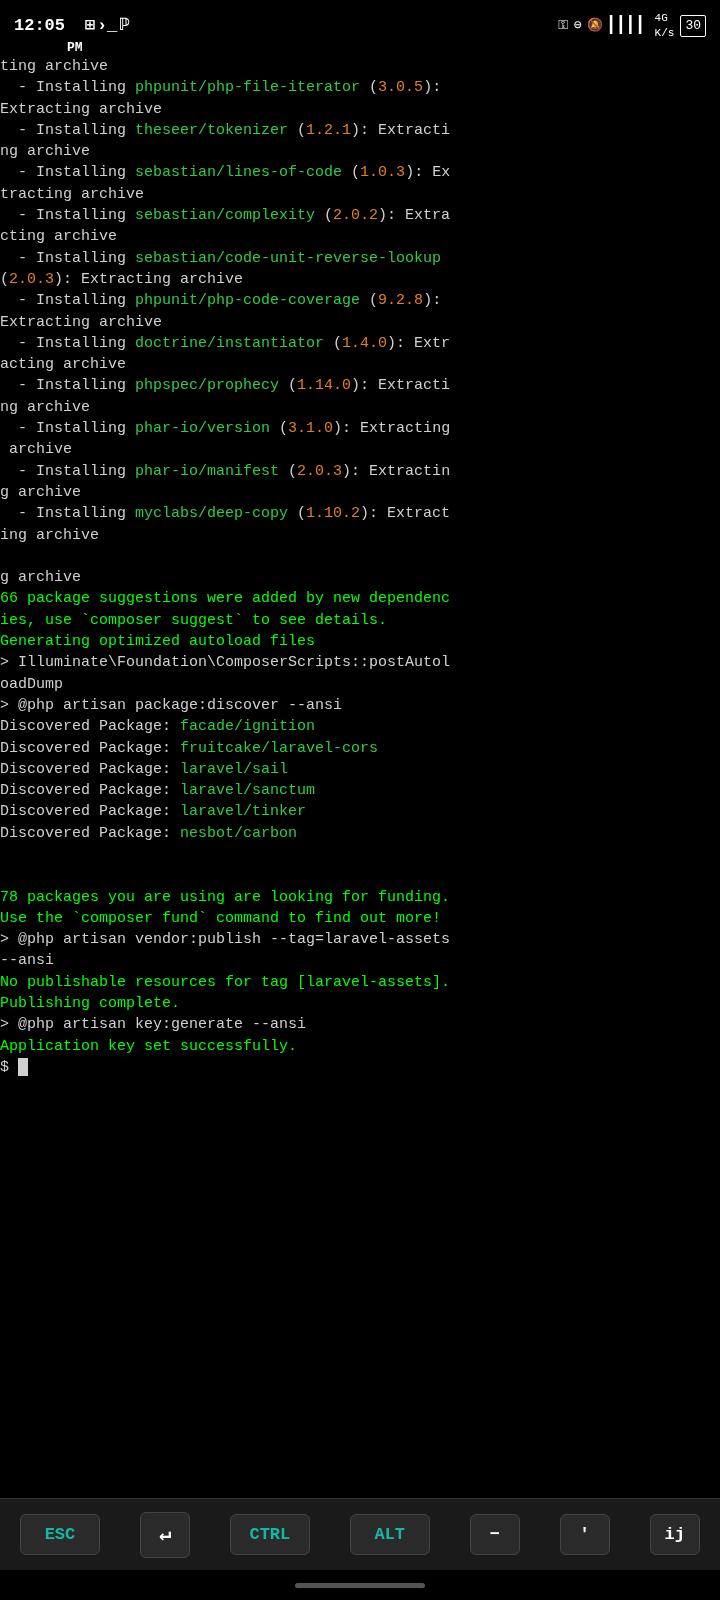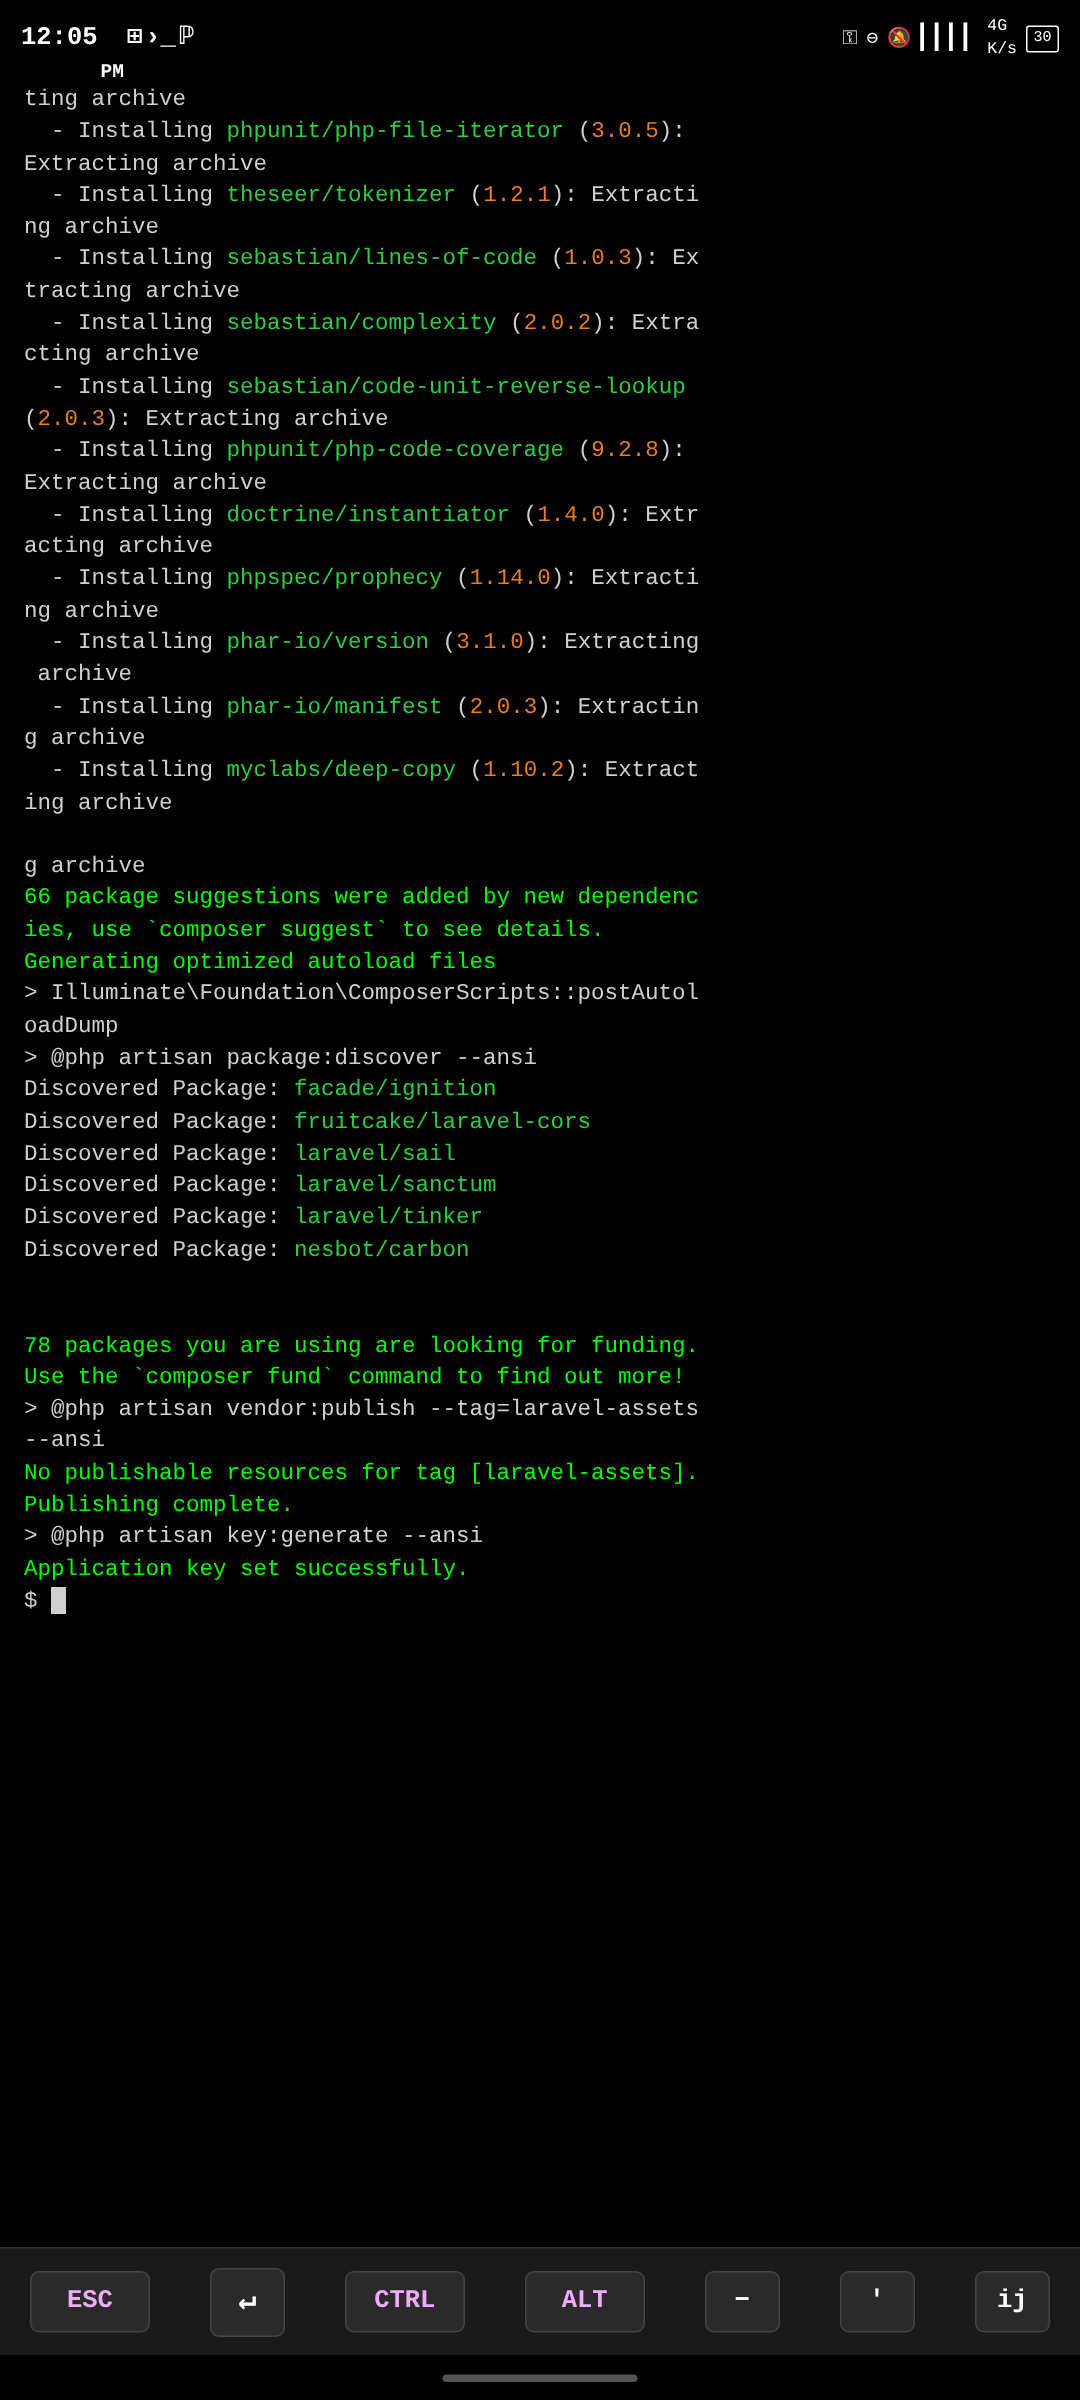--- a/index.html
+++ b/index.html
@@ -142,7 +142,7 @@
     <span>🔕</span>
     <span style="font-size:16px;">▎▎▎▎</span>
     <span style="font-size:11px;">4G<br>K/s</span>
-    <span style="font-size:10px; border:1px solid #fff; padding:1px 4px; border-radius:2px;"><span>30</span></span>
+    <span style="font-size:13px; border:1px solid #fff; padding:1px 4px; border-radius:2px;"><span>30</span></span>
   </div>
 </div>
 

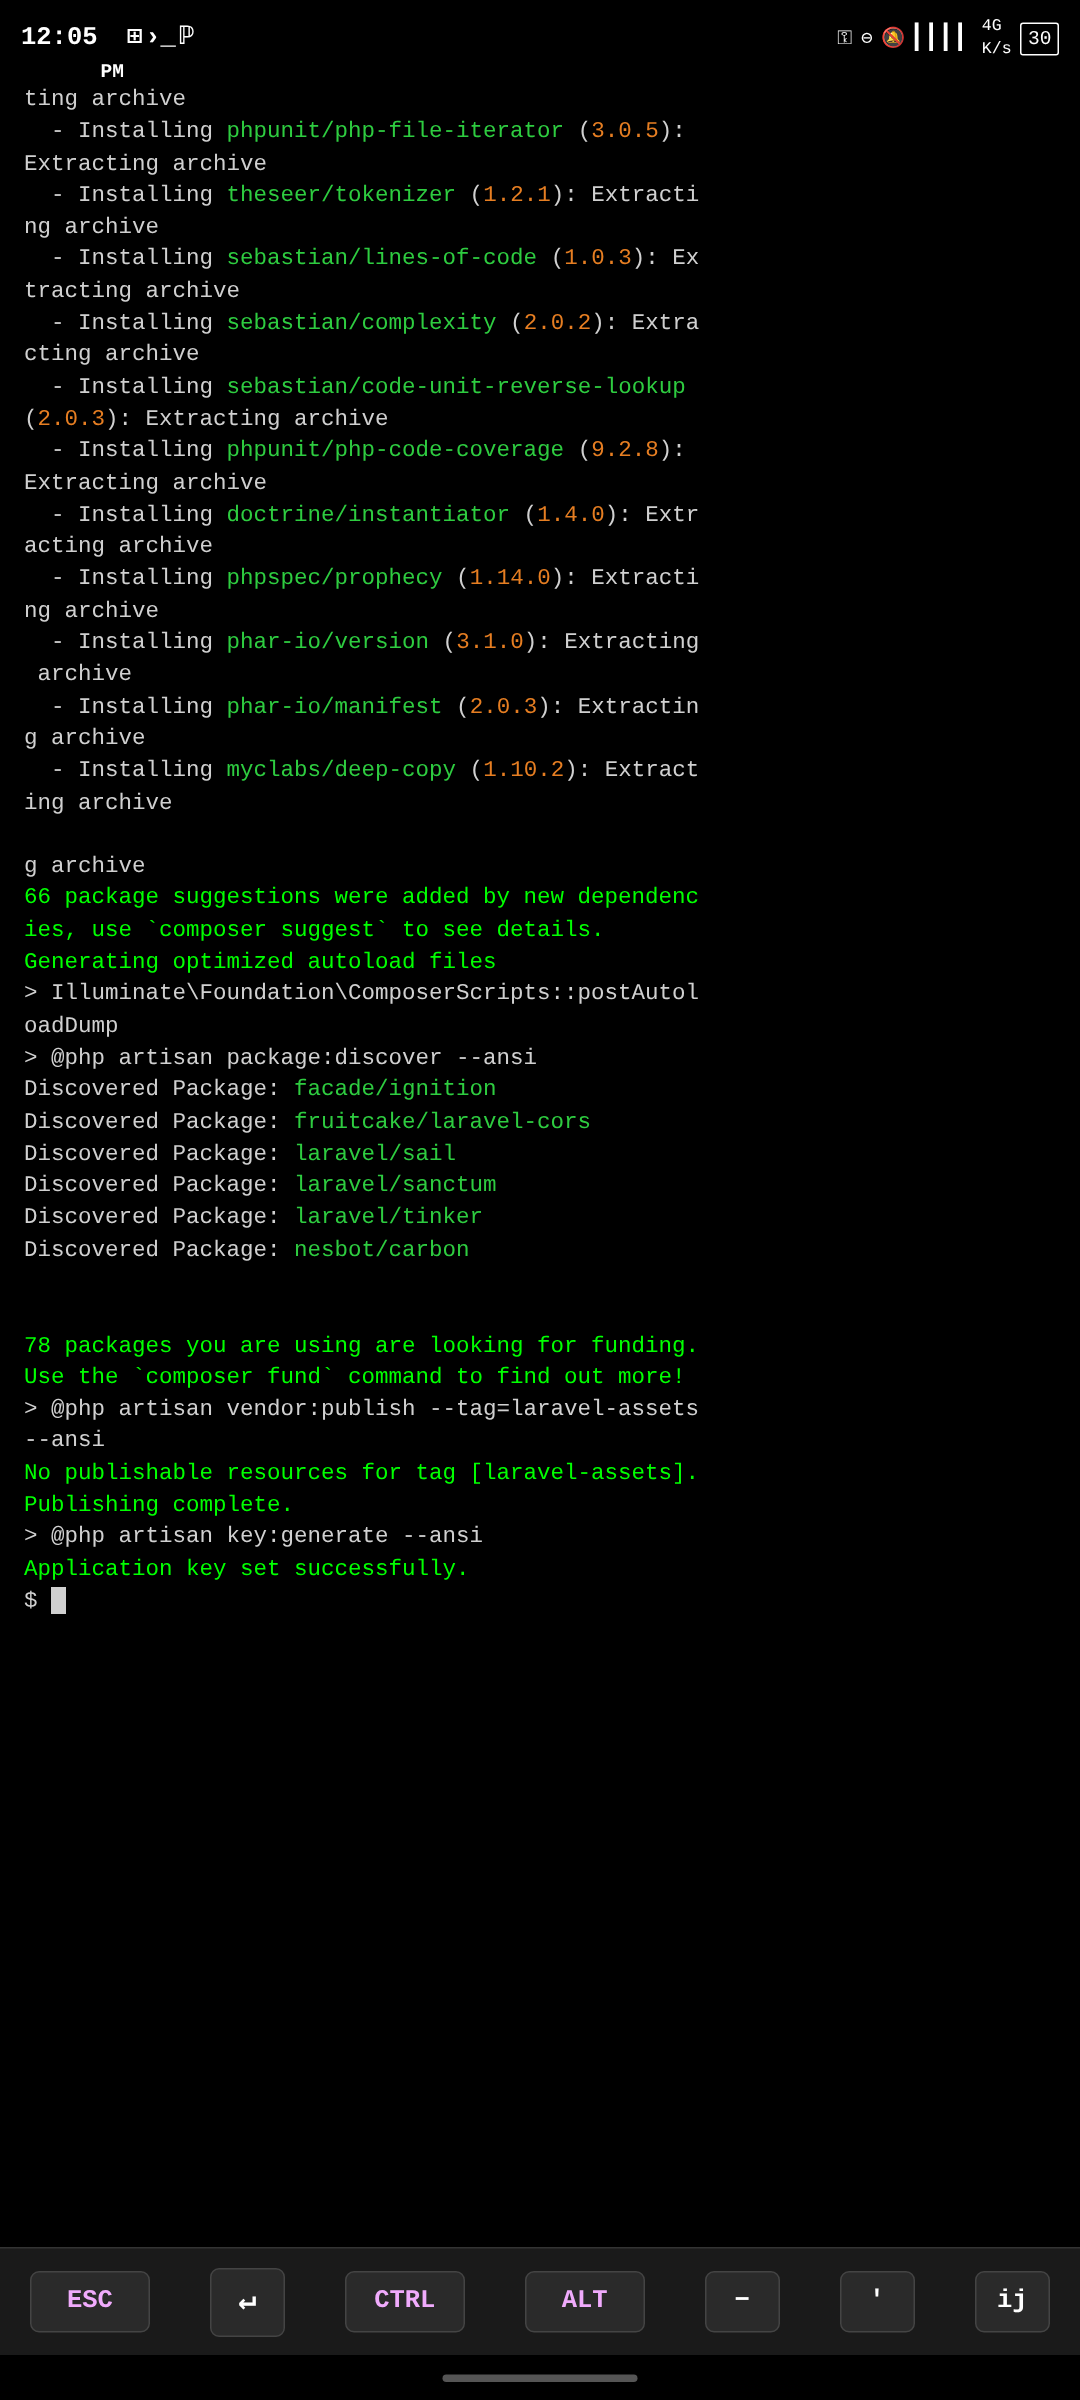--- a/index.html
+++ b/index.html
@@ -49,7 +49,7 @@
     .terminal {
       flex: 1;
       background: #000;
-      padding: 4px 16px;
+      padding: 4px 0;
       overflow: hidden;
       font-size: 15px;
       line-height: 1.42;

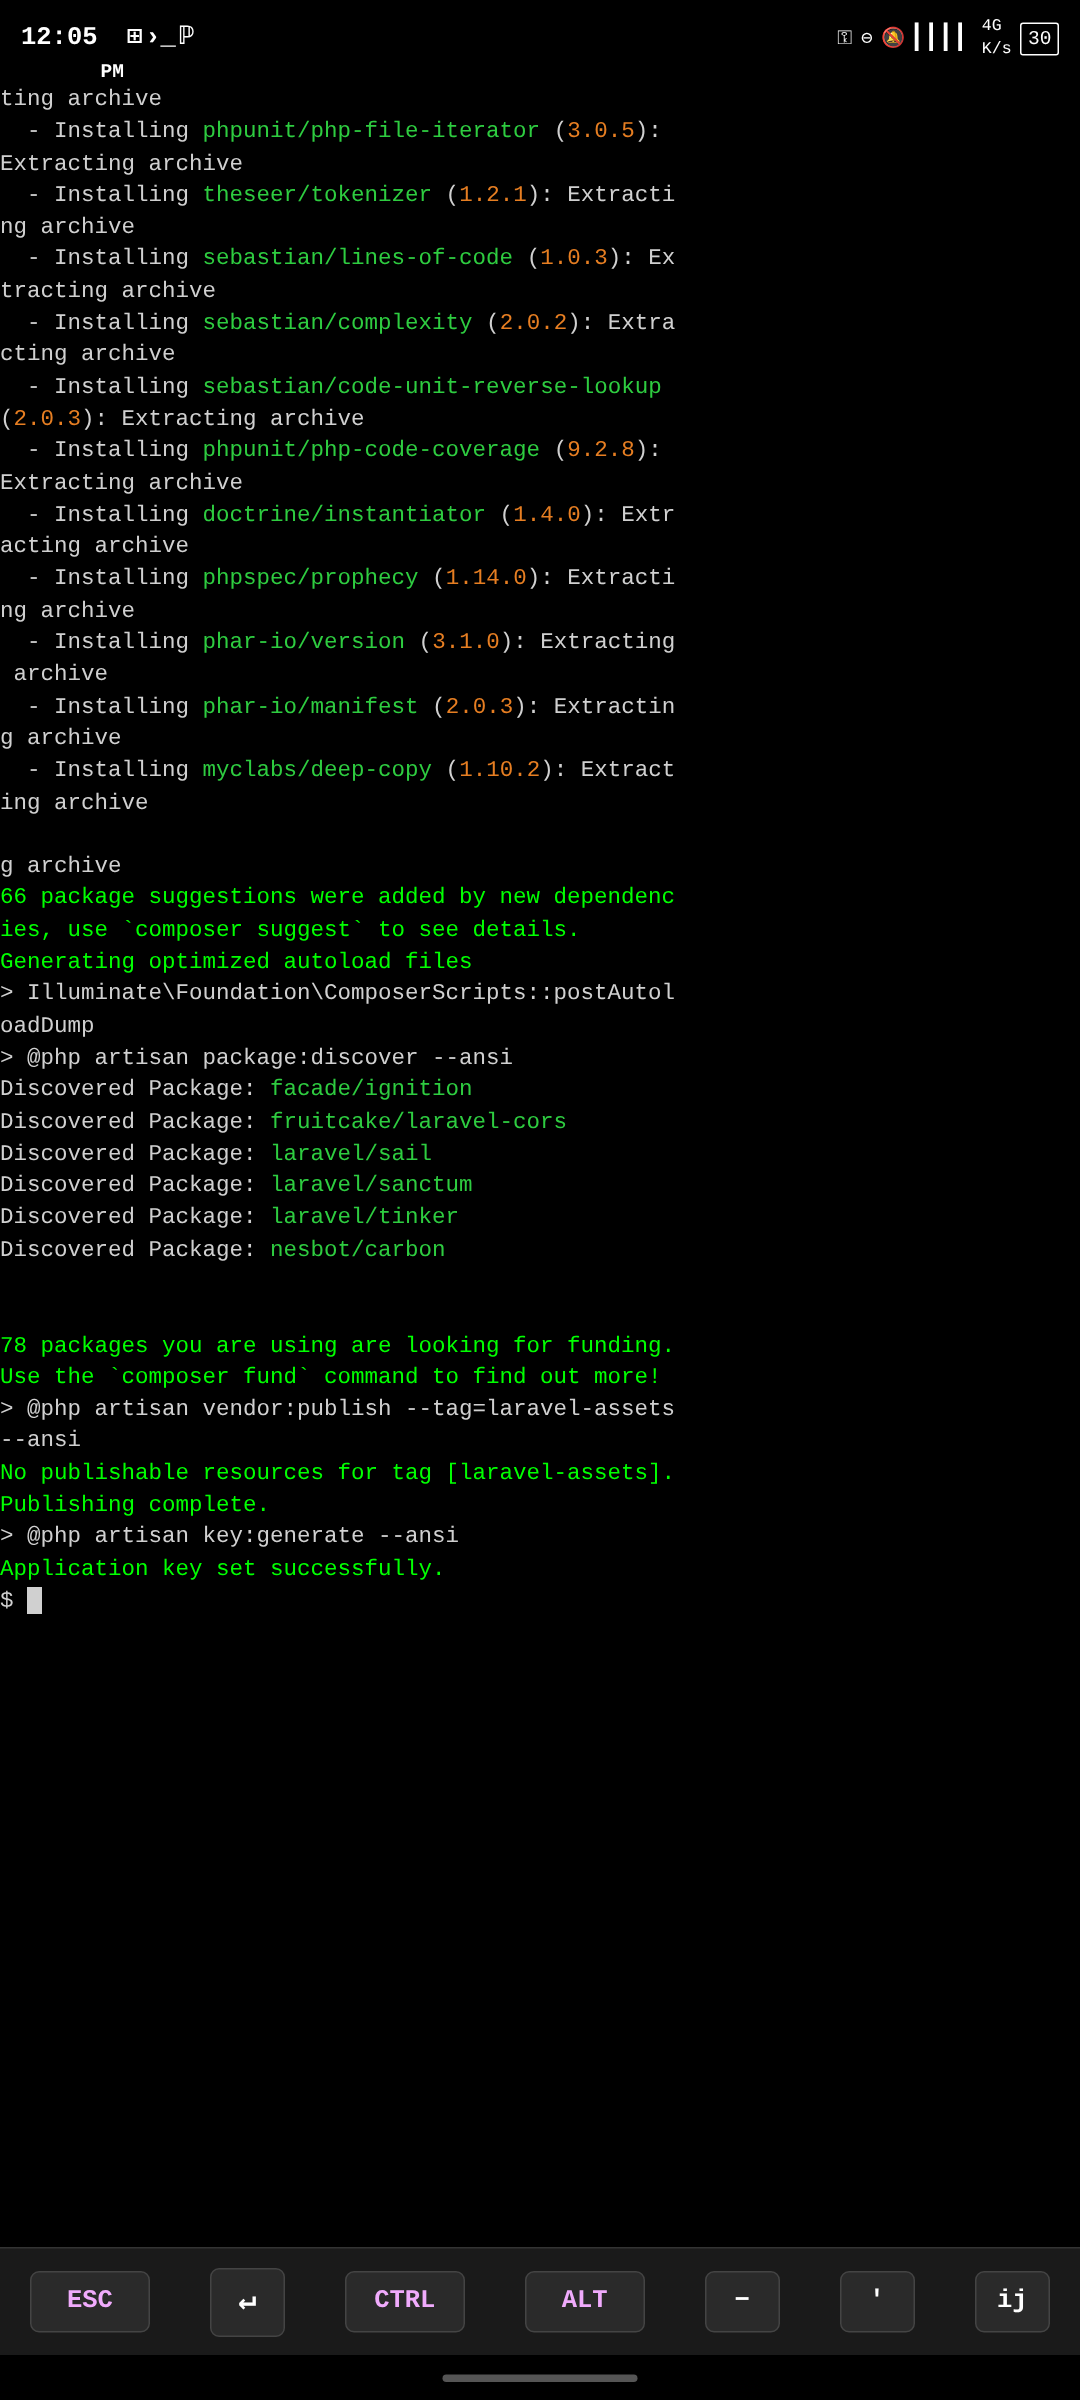--- a/index.html
+++ b/index.html
@@ -77,7 +77,7 @@
     }
 
     .kbd-btn {
-      color: #f0abfc;
+      color: #14b8a6;
       font-size: 17px;
       font-weight: bold;
       background: #2a2a2a;

